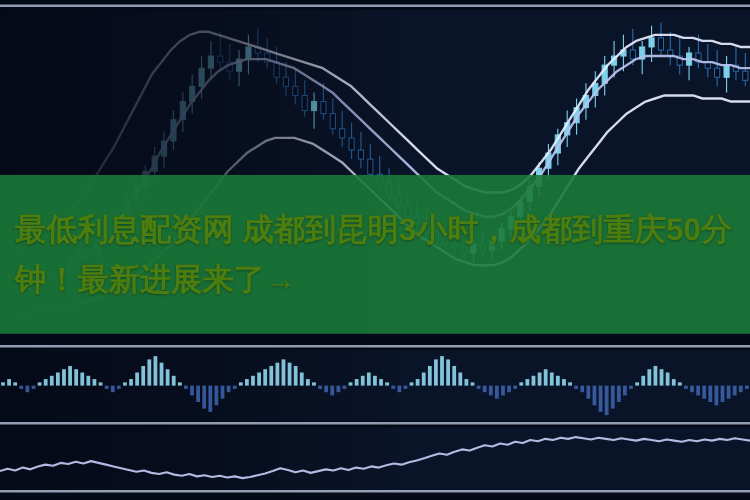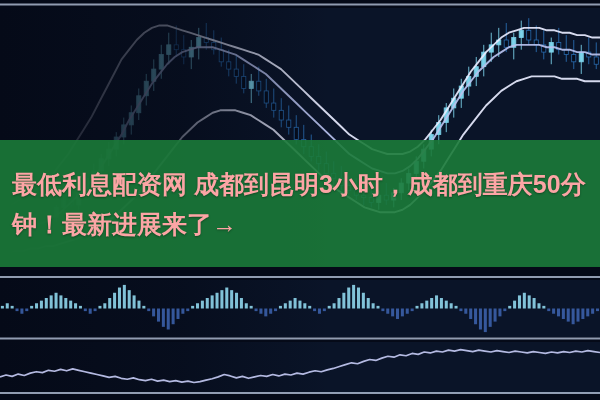--- a/index.html
+++ b/index.html
@@ -30,7 +30,7 @@
     top:50%;
     transform:translateY(-50%);
     width:578px;
-    color:#fca5a5;
+    color:#4d7c0f;
     font-size:25px;
     font-weight:bold;
     line-height:40px;

